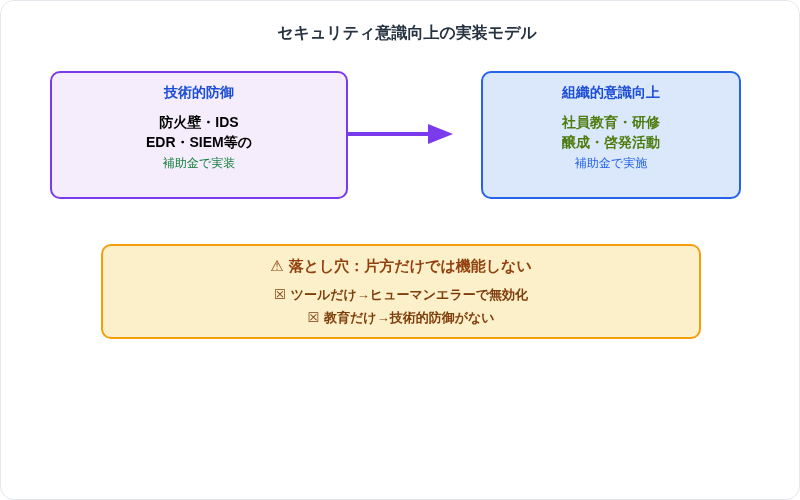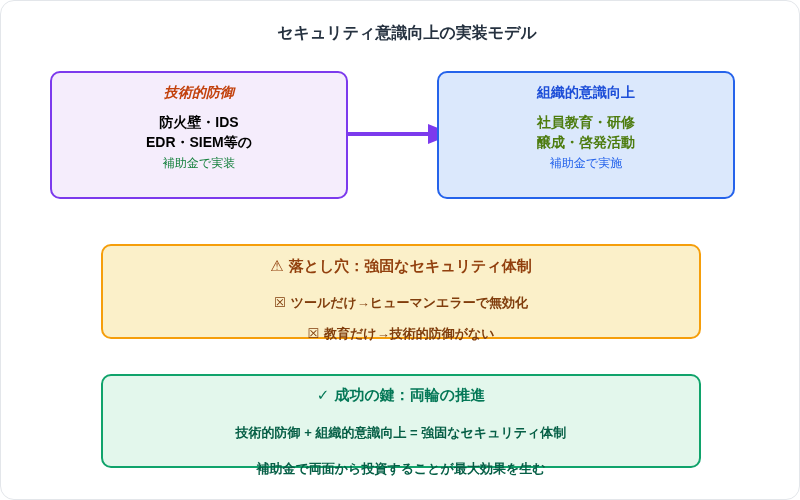--- a/index.html
+++ b/index.html
@@ -55,7 +55,7 @@
     line-height: 17px;
     margin-bottom: 11px;
   }
-  .purple .node-title { color: #c2410c; font-style: italic; }
+  .purple .node-title { color: #1d4ed8; }
   .blue .node-title { color: #1d4ed8; }
   .node-line {
     font-size: 14px;

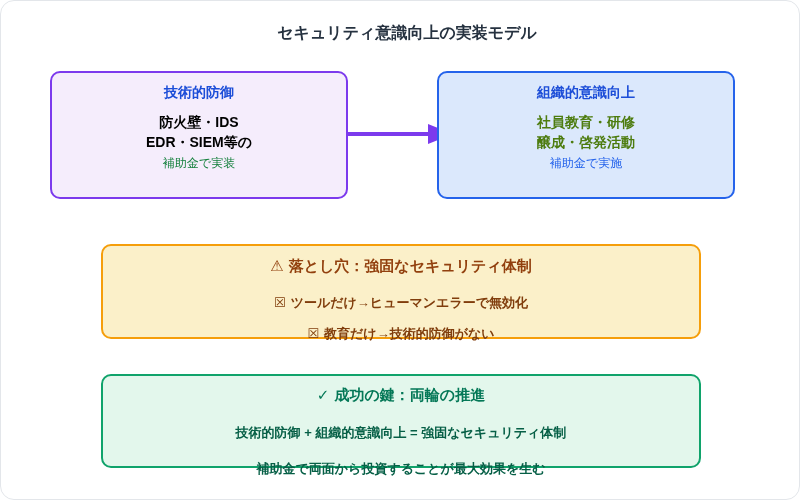--- a/index.html
+++ b/index.html
@@ -45,7 +45,7 @@
     border: 2px solid #7c3aed;
   }
   .node-box.blue {
-    left: 436px; top: 70px; width: 298px; height: 128px;
+    left: 480px; top: 70px; width: 260px; height: 128px;
     background: #dbe8fc;
     border: 2px solid #2563eb;
   }

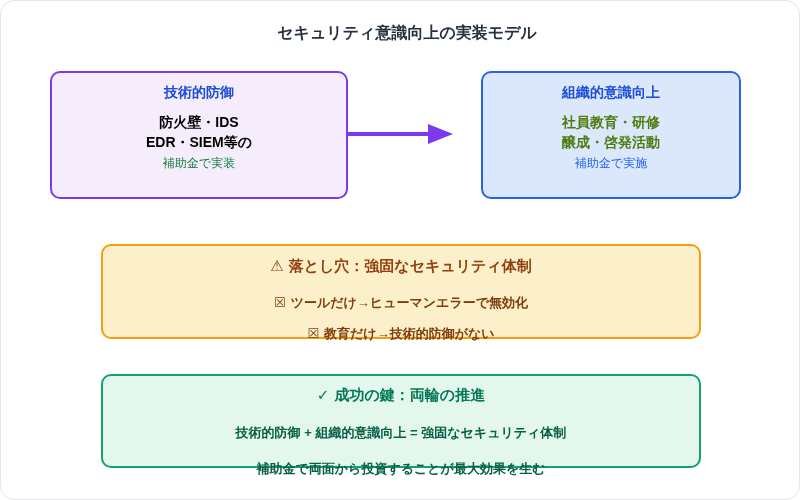--- a/index.html
+++ b/index.html
@@ -145,7 +145,7 @@
 
   <div class="wide-box yellow">
     <div class="wide-title">
-      <span class="inline-icon">⚠</span><span>落とし穴：強固なセキュリティ体制</span>
+      <span class="inline-icon">⚠</span><span>落とし穴：片方だけでは機能しない</span>
     </div>
     <div class="wide-line">
       <span class="inline-icon">☒</span><span>ツールだけ→ヒューマンエラーで無効化</span>

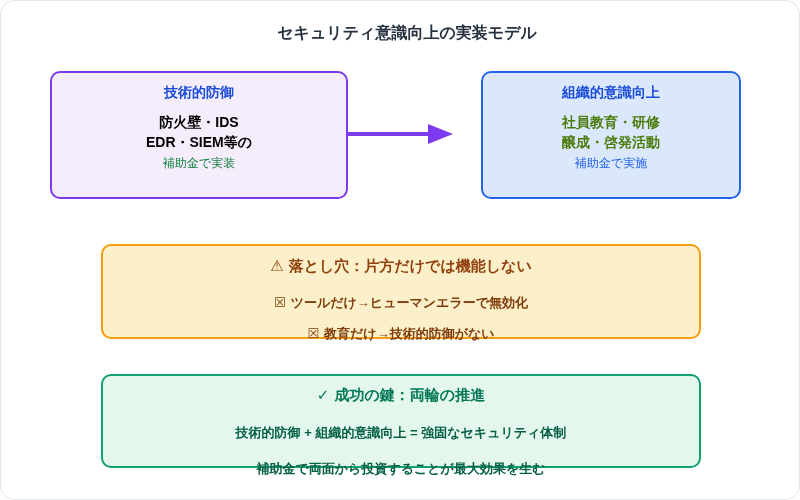--- a/index.html
+++ b/index.html
@@ -109,7 +109,6 @@
     font-size: 13px;
     font-weight: bold;
     line-height: 18px;
-    margin-top: 8px;
   }
   .yellow .wide-line { color: #803d0c; margin-bottom: 5px; }
   .green .wide-line { color: #065f46; margin-bottom: 10px; }

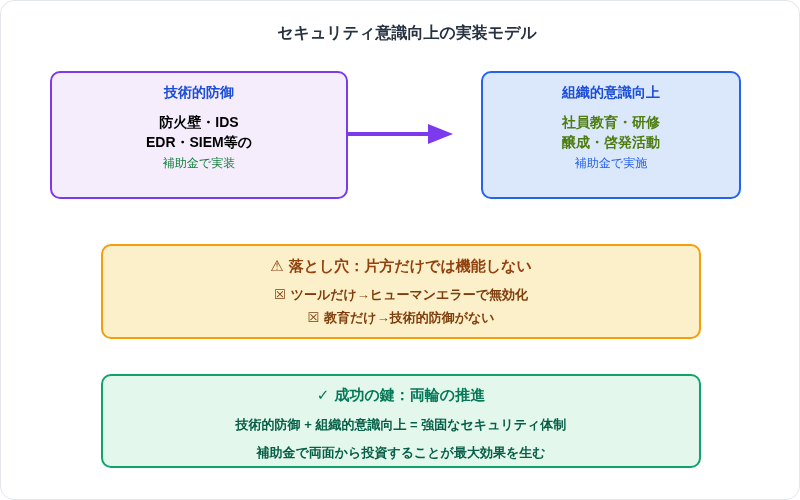--- a/index.html
+++ b/index.html
@@ -154,13 +154,6 @@
     </div>
   </div>
 
-  <div class="wide-box green">
-    <div class="wide-title">
-      <span class="inline-icon">✓</span><span>成功の鍵：両輪の推進</span>
-    </div>
-    <div class="wide-line">技術的防御 + 組織的意識向上 = 強固なセキュリティ体制</div>
-    <div class="wide-line">補助金で両面から投資することが最大効果を生む</div>
-  </div>
 
 </div>
 

